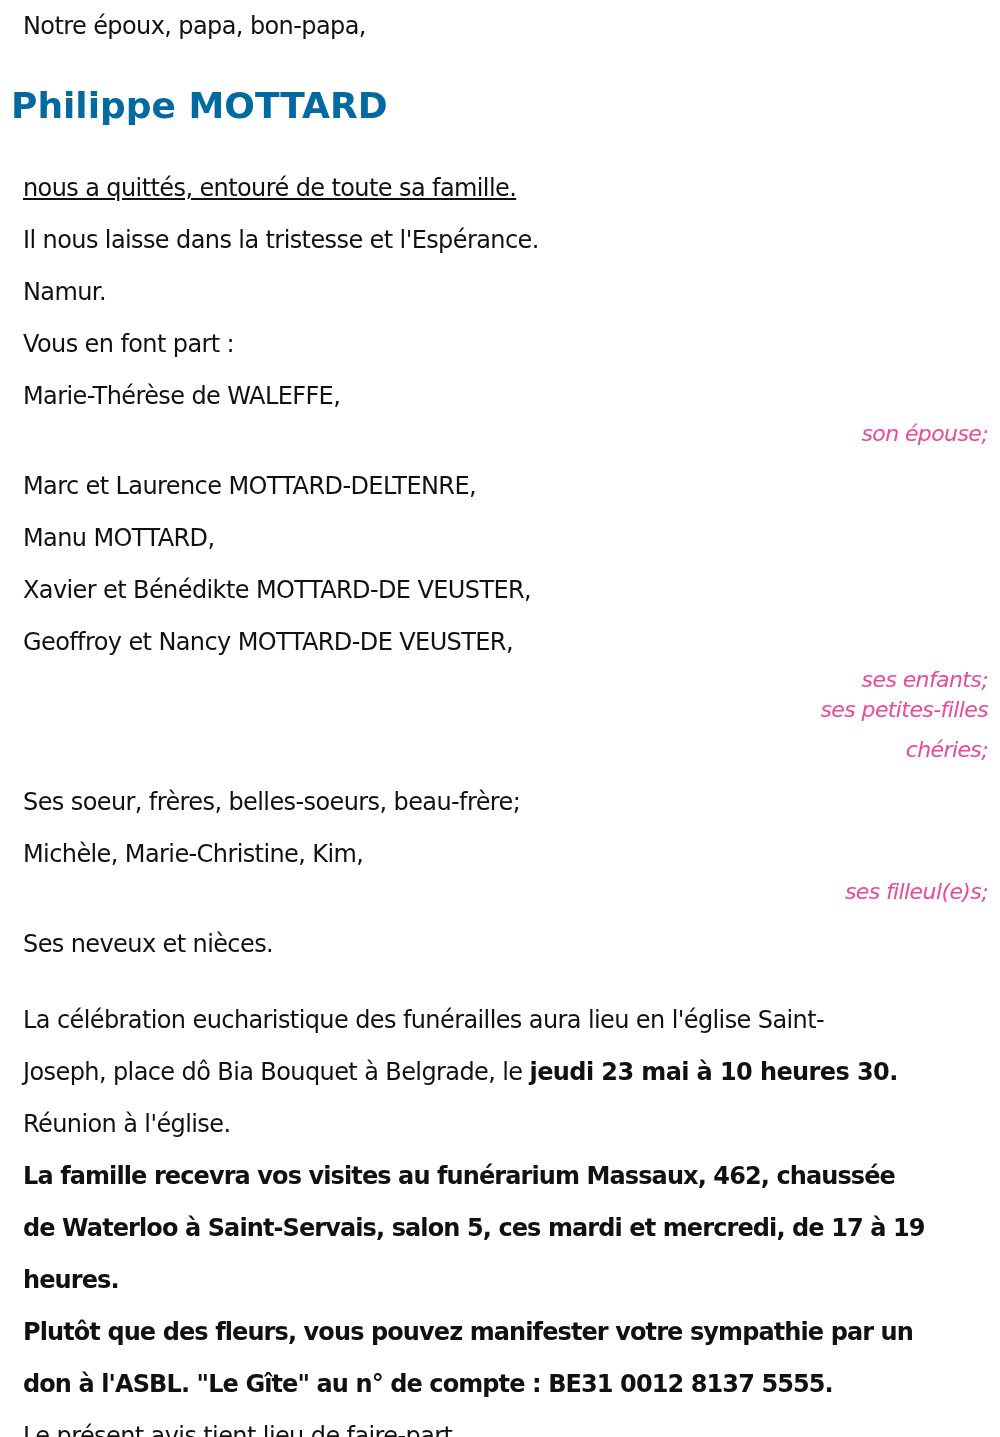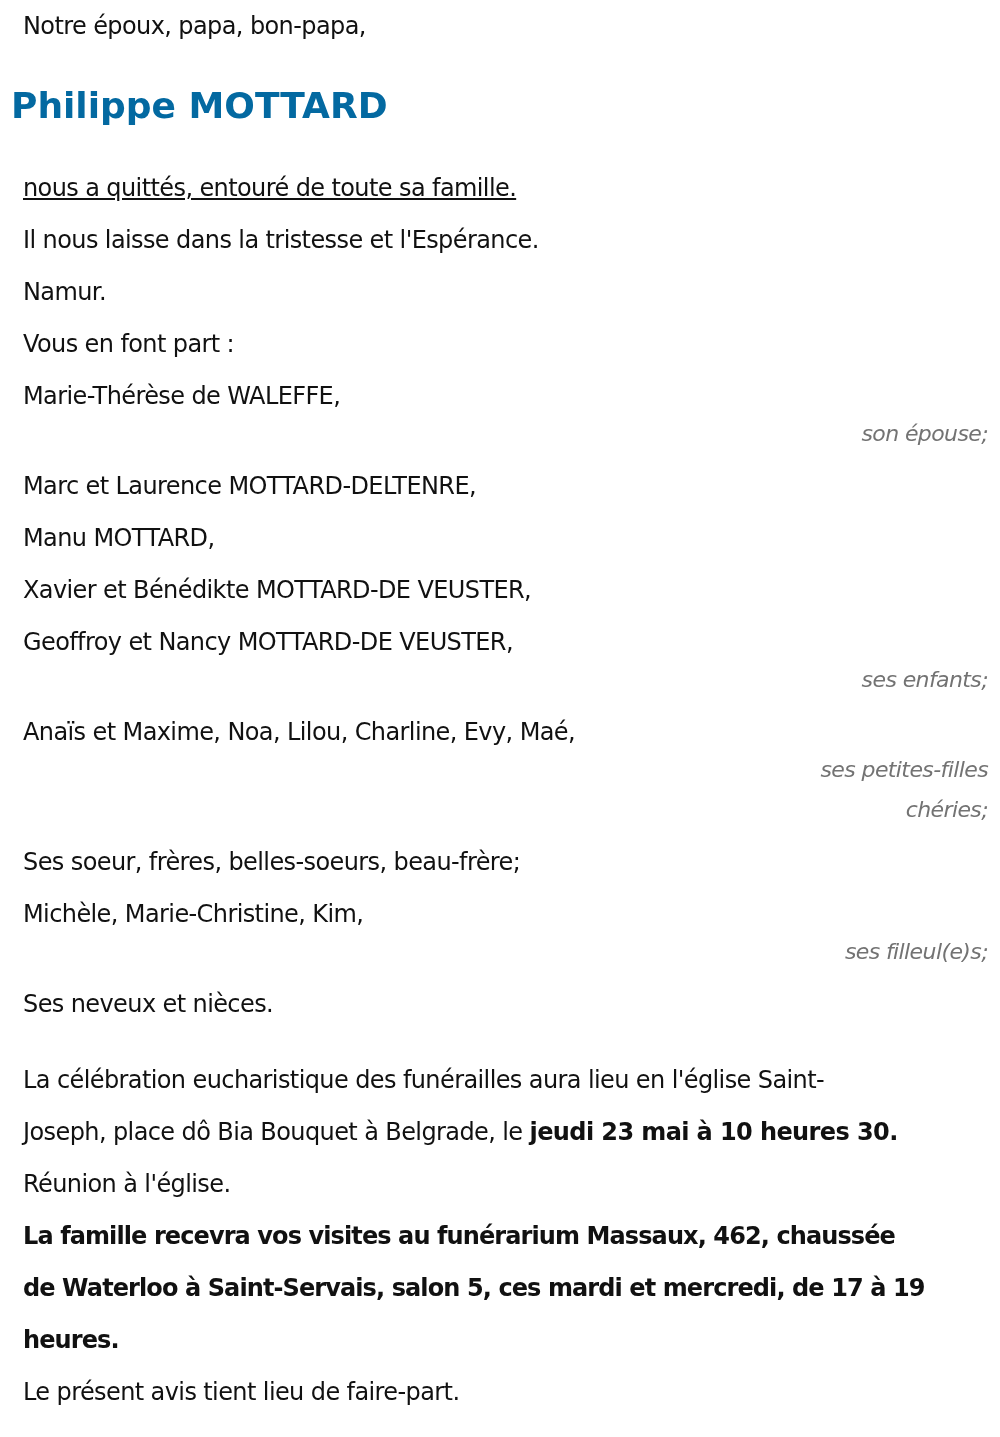--- a/index.html
+++ b/index.html
@@ -22,7 +22,7 @@
   .body-first { margin-top: 40px; text-decoration: underline; }
   .relation {
     text-align: right; font-style: italic; font-size: 22px;
-    line-height: 40px; margin: 0 0 4px 0; color: #737373;
+    line-height: 40px; margin: 0 0 4px 0; color: #ec4899;
     padding-right: 0;
   }
   .bold { font-weight: bold; }

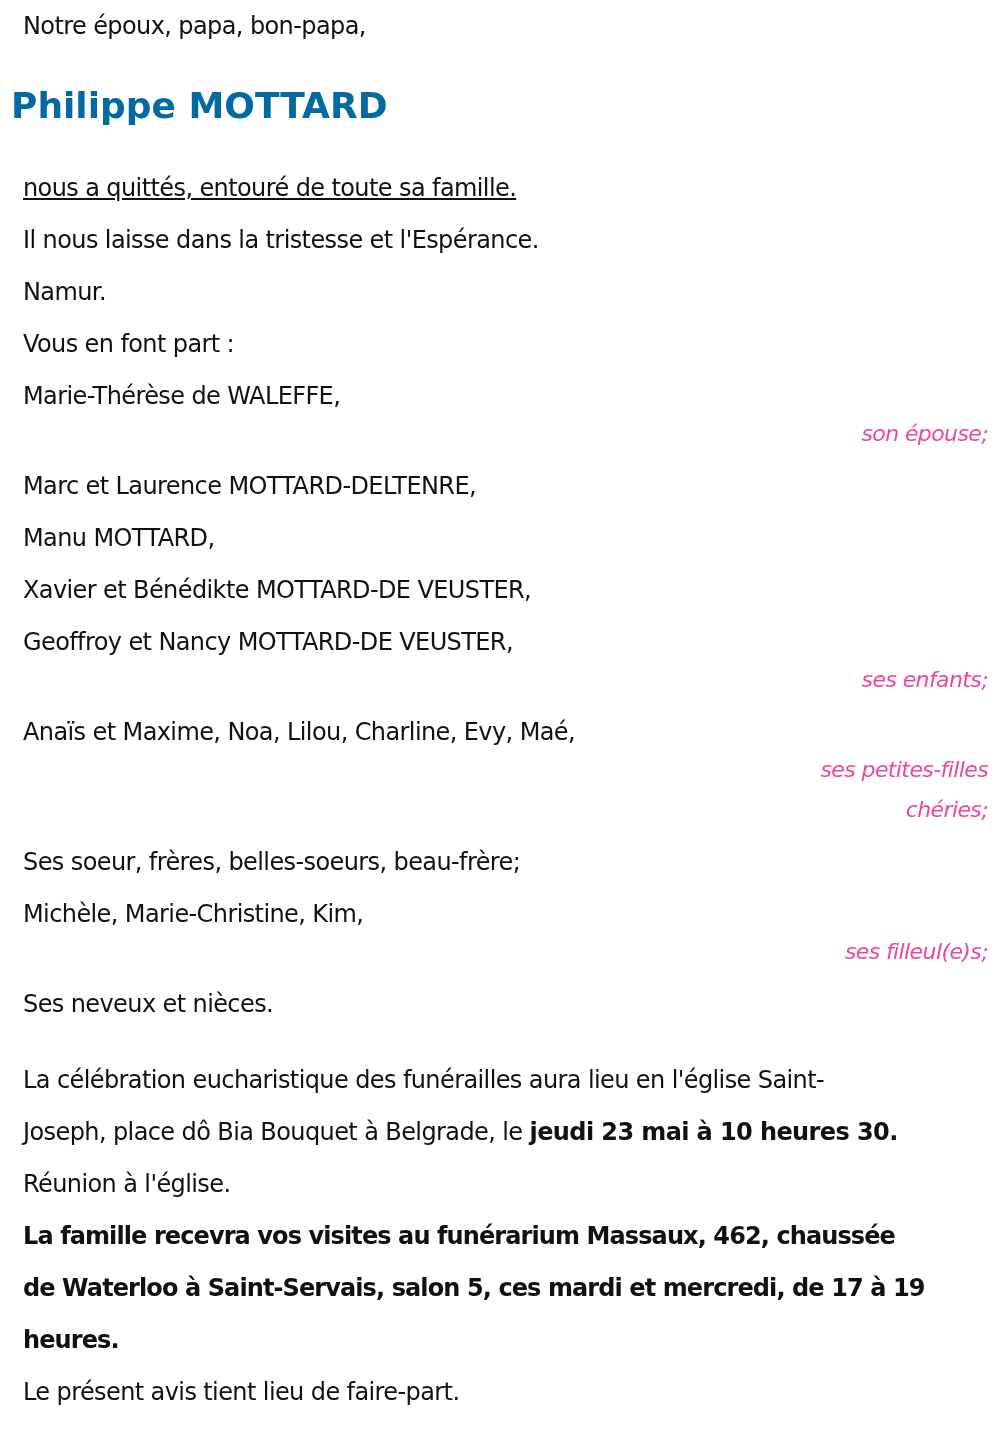--- a/index.html
+++ b/index.html
@@ -61,7 +61,6 @@
     </div>
 
     <div>
-      <p class="p cond">Anaïs et Maxime, Noa, Lilou, Charline, Evy, Maé,</p>
       <p class="relation cond" style="margin:-14px 0 0 0;">ses petites-filles</p>
       <p class="relation cond">chéries;</p>
     </div>

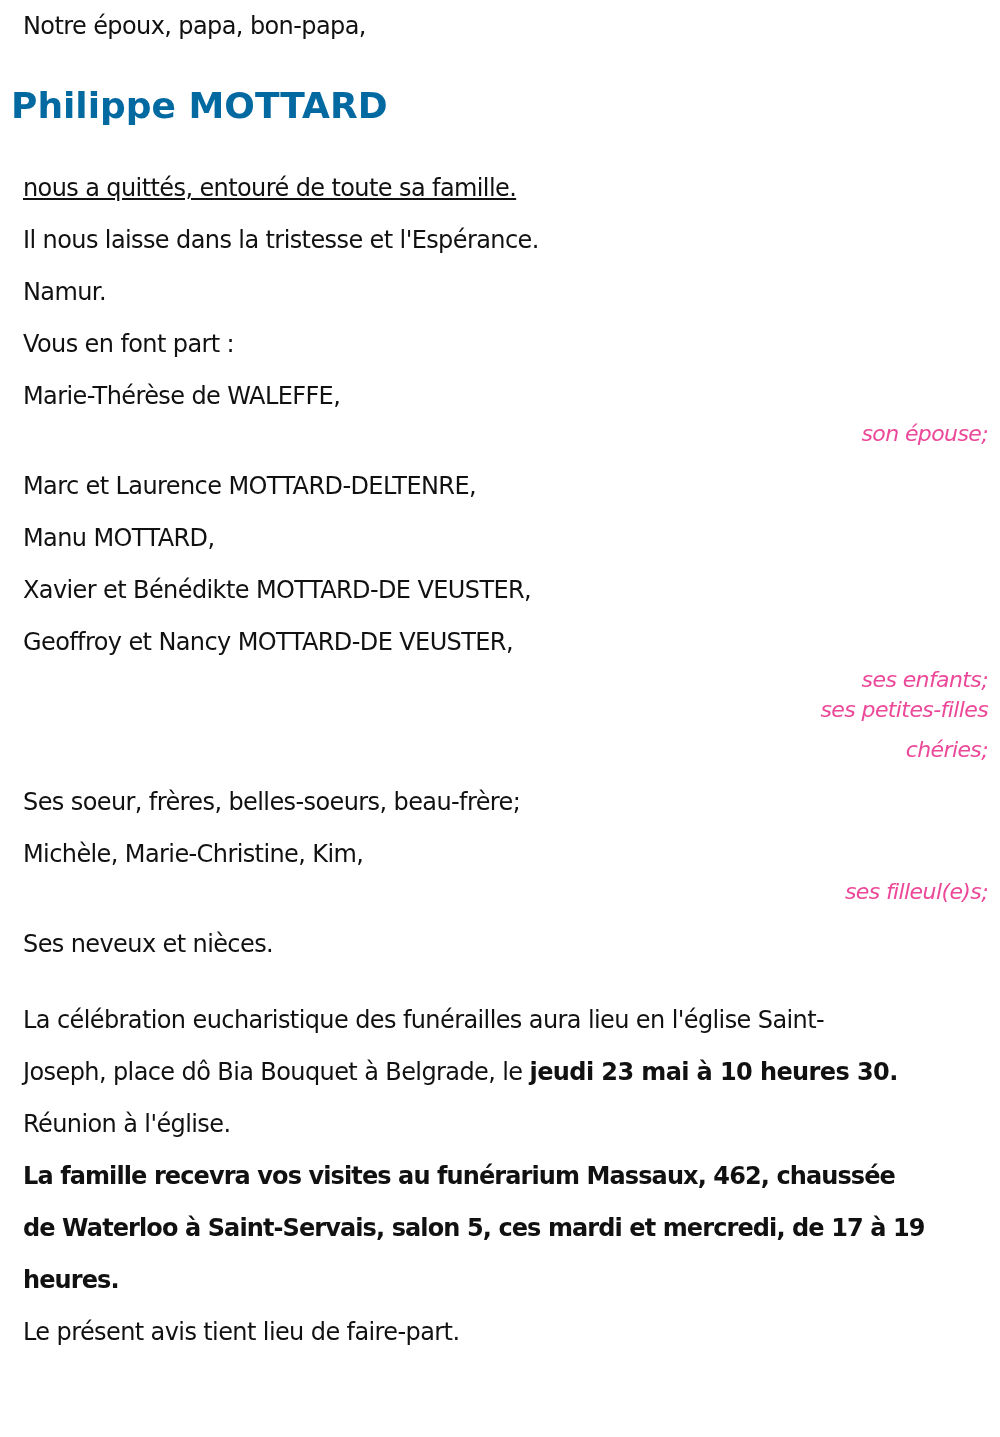--- a/index.html
+++ b/index.html
@@ -87,6 +87,10 @@
     <p class="p cond2">heures.</p>
   </div>
 
+  <div class="gap-s bold">
+    <p class="p cond2">Plutôt que des fleurs, vous pouvez manifester votre sympathie par un</p>
+    <p class="p cond2">don à l'ASBL. "Le Gîte" au n° de compte : BE31 0012 8137 5555.</p>
+  </div>
 
   <p class="p gap-s cond">Le présent avis tient lieu de faire-part.</p>
 </div>

